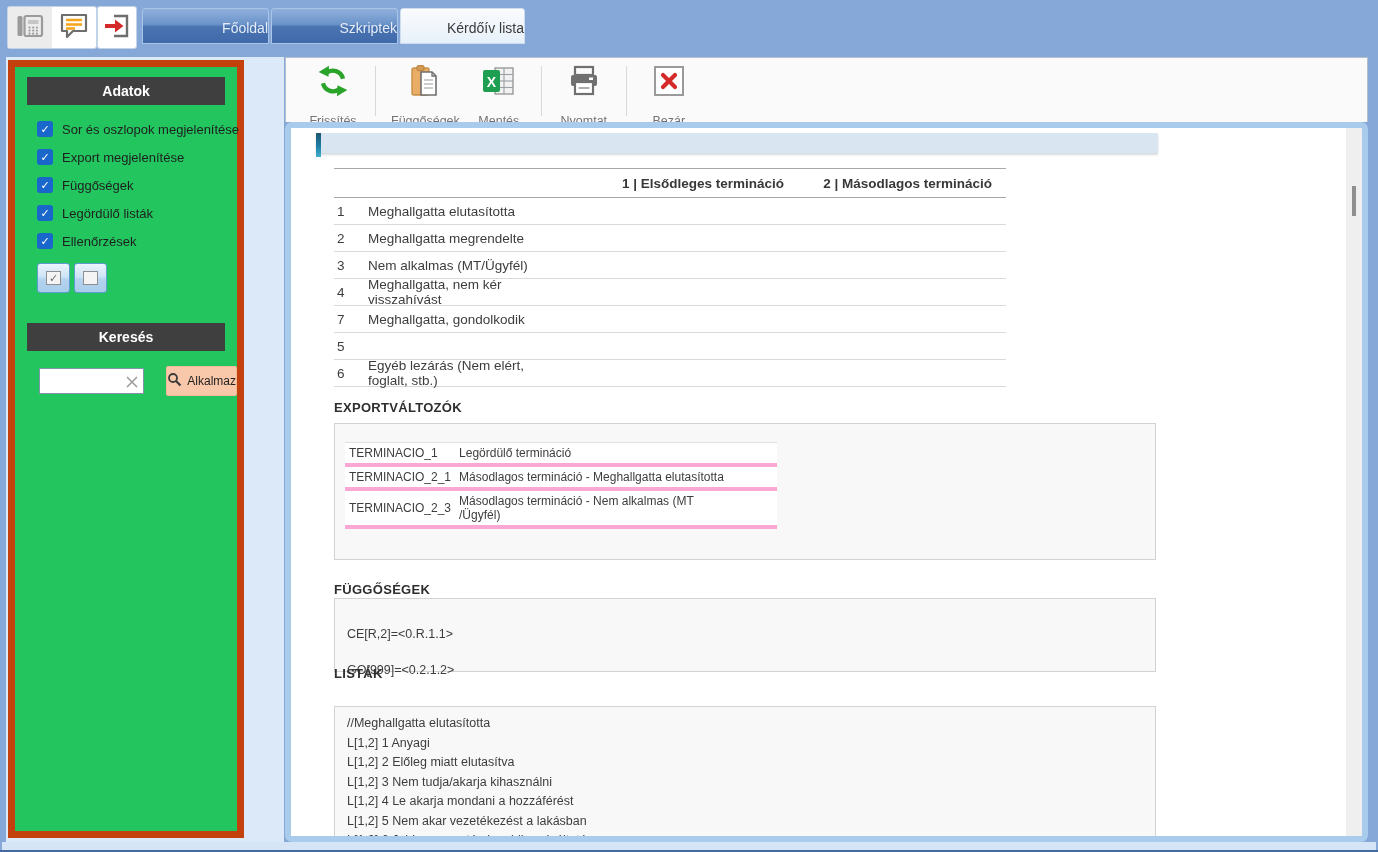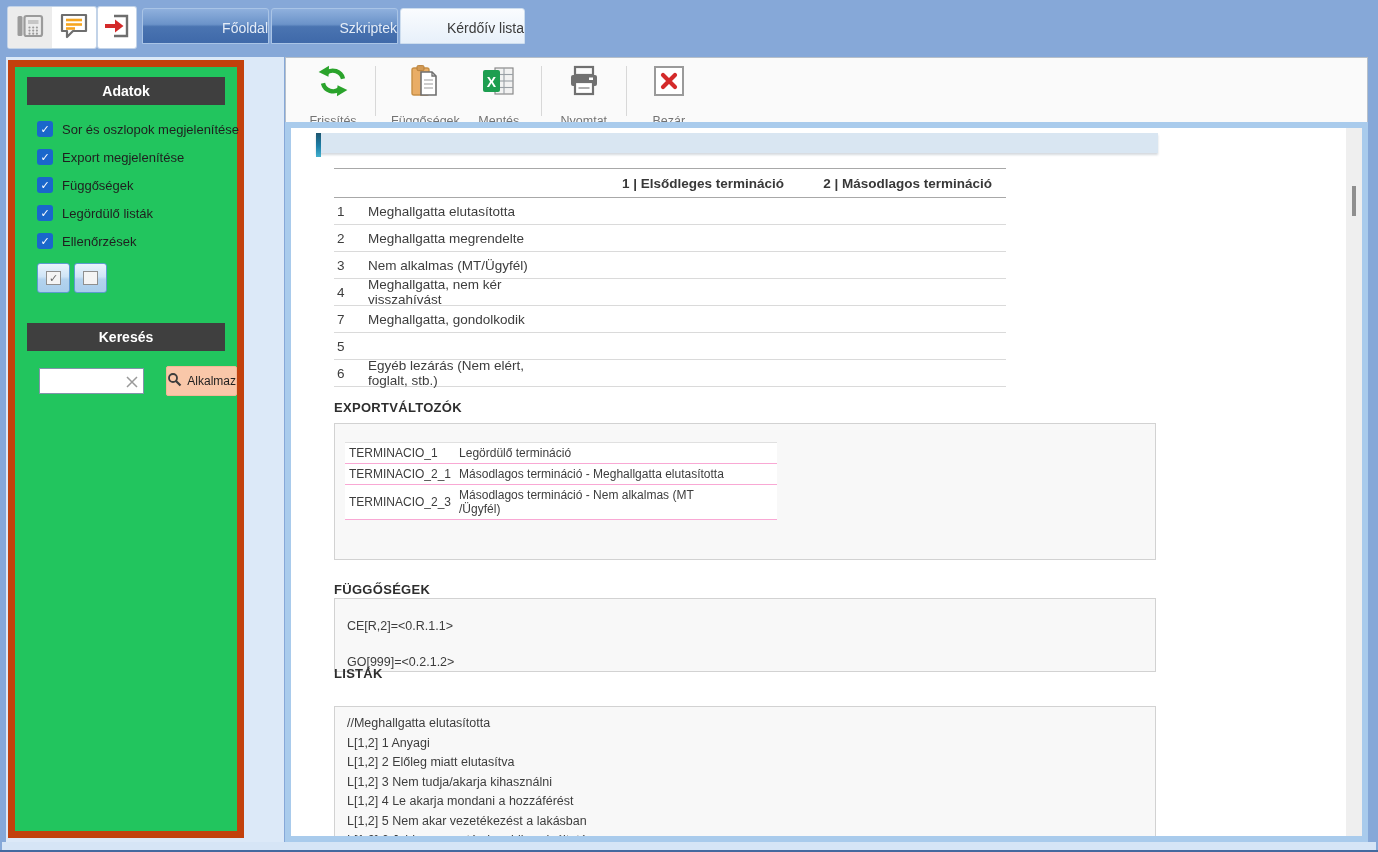--- a/index.html
+++ b/index.html
@@ -99,7 +99,7 @@
   .tb-label { display:block; font-size:12.5px; color:#737373; margin-top:13px; white-space:nowrap; }
   .tb-sep { width:1px; height:50px; background:#d8d8d8; margin:2px 9px 0 9px; }
 
-  .content-frame { position:absolute; top:65px; left:0; right:0; bottom:0; background:#a9cbec; }
+  .content-frame { position:absolute; top:65px; left:0; right:0; bottom:0; background:#a9cbec;border-radius:7px; }
   .viewport { position:absolute; top:6px; left:6px; right:6px; bottom:6px; background:#fff; overflow:hidden; }
 
   .vscroll { position:absolute; top:0; right:0; width:16px; height:100%; background:#efefef; }

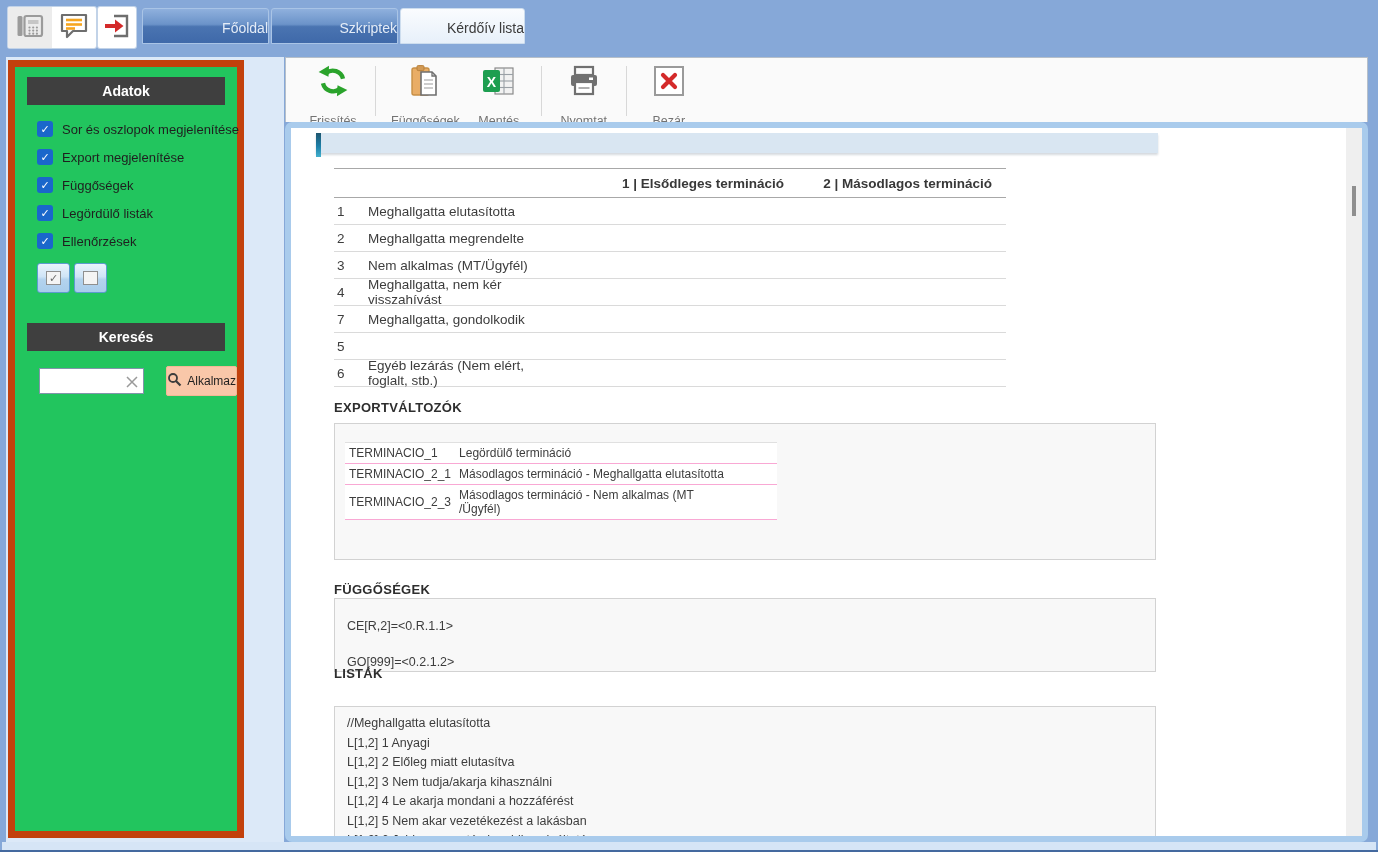--- a/index.html
+++ b/index.html
@@ -134,7 +134,7 @@
   .exp-h  { top:272px; }
   .exp-box { top:295px; height:137px; }
   .exp-table { margin:18px 0 0 10px; border-collapse:collapse; background:#fff; font-size:12px; color:#3d3d3d; border-top:1px solid #e0e0e0; }
-  .exp-table td { border-bottom:1px solid #f9a8d4; padding:3px 4px; vertical-align:middle;margin-top:12px; }
+  .exp-table td { border-bottom:4px solid #f9a8d4; padding:3px 4px; vertical-align:middle;margin-top:12px; }
   .exp-table td.ename { width:108px; }
   .exp-table td.eval { width:322px; white-space:pre-line; }
   .dep-h  { top:454px; }

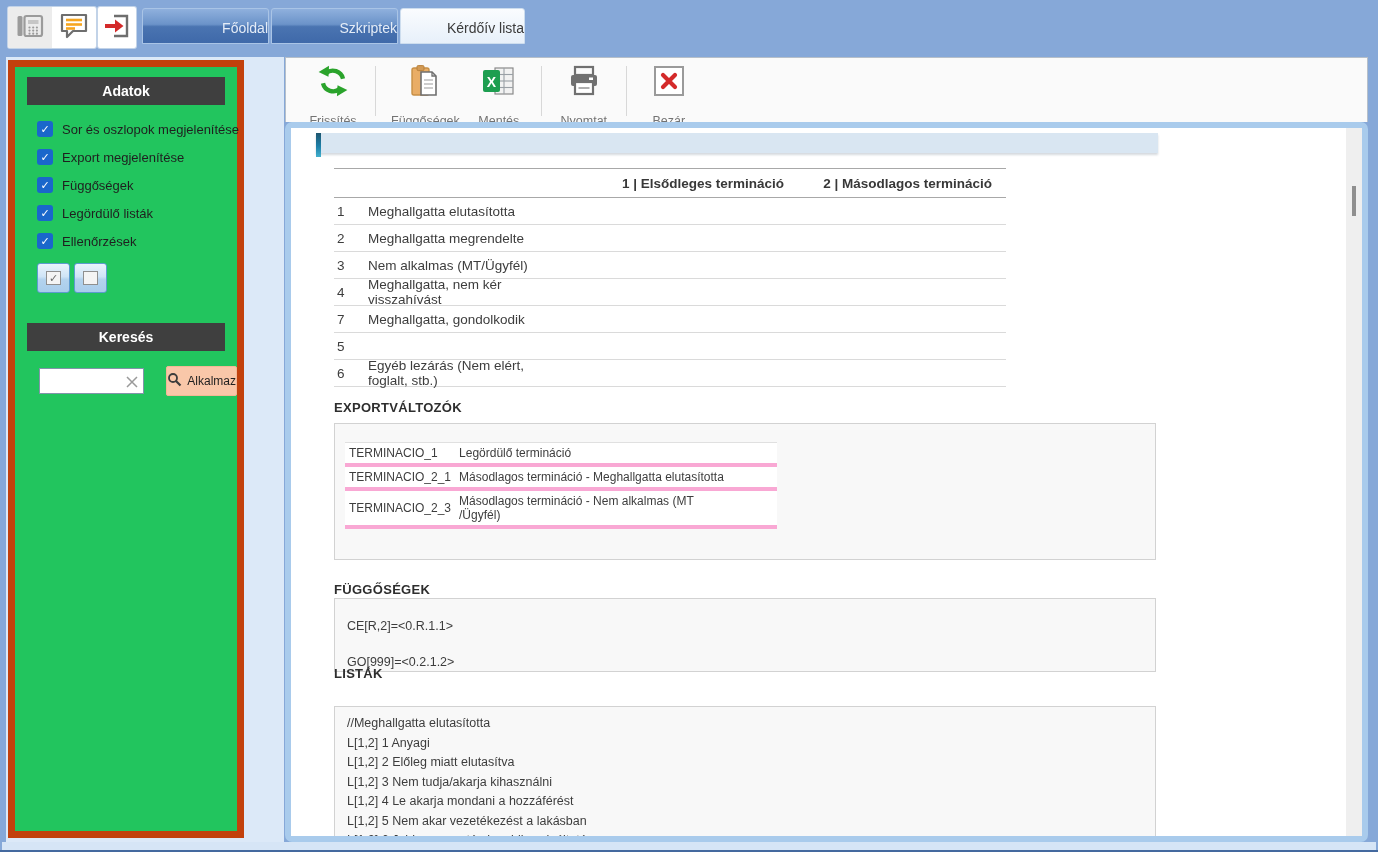--- a/index.html
+++ b/index.html
@@ -138,7 +138,7 @@
   .exp-table td.ename { width:108px; }
   .exp-table td.eval { width:322px; white-space:pre-line; }
   .dep-h  { top:454px; }
-  .dep-box { top:470px; height:74px; padding:20px 12px; font-size:12.5px; }
+  .dep-box { top:470px; height:74px; padding:28px 12px; font-size:12.5px; }
   .dep-line { margin-bottom:22px; }
   .lists-h { top:538px; }
   .lists-box { top:578px; height:170px; padding:7px 12px; font-size:12.5px; }

